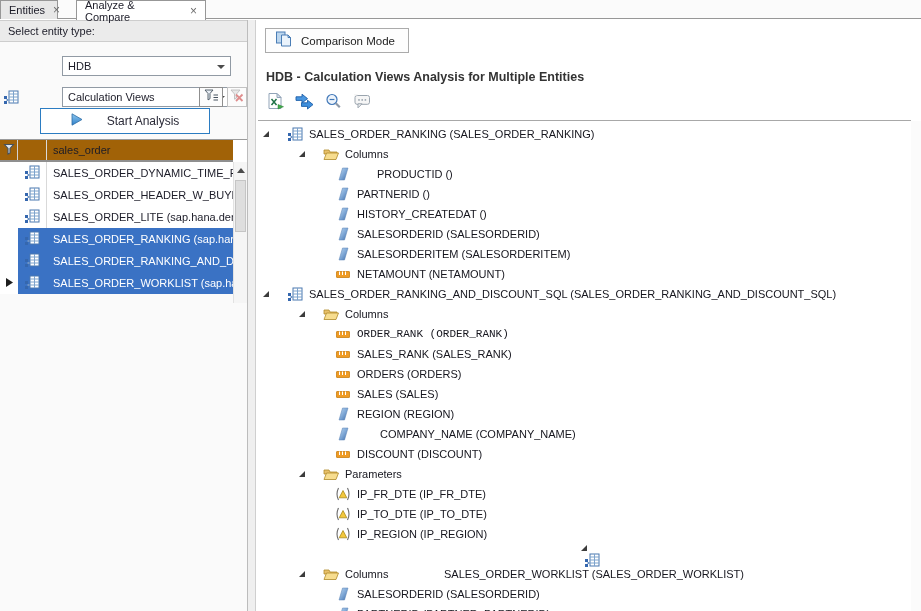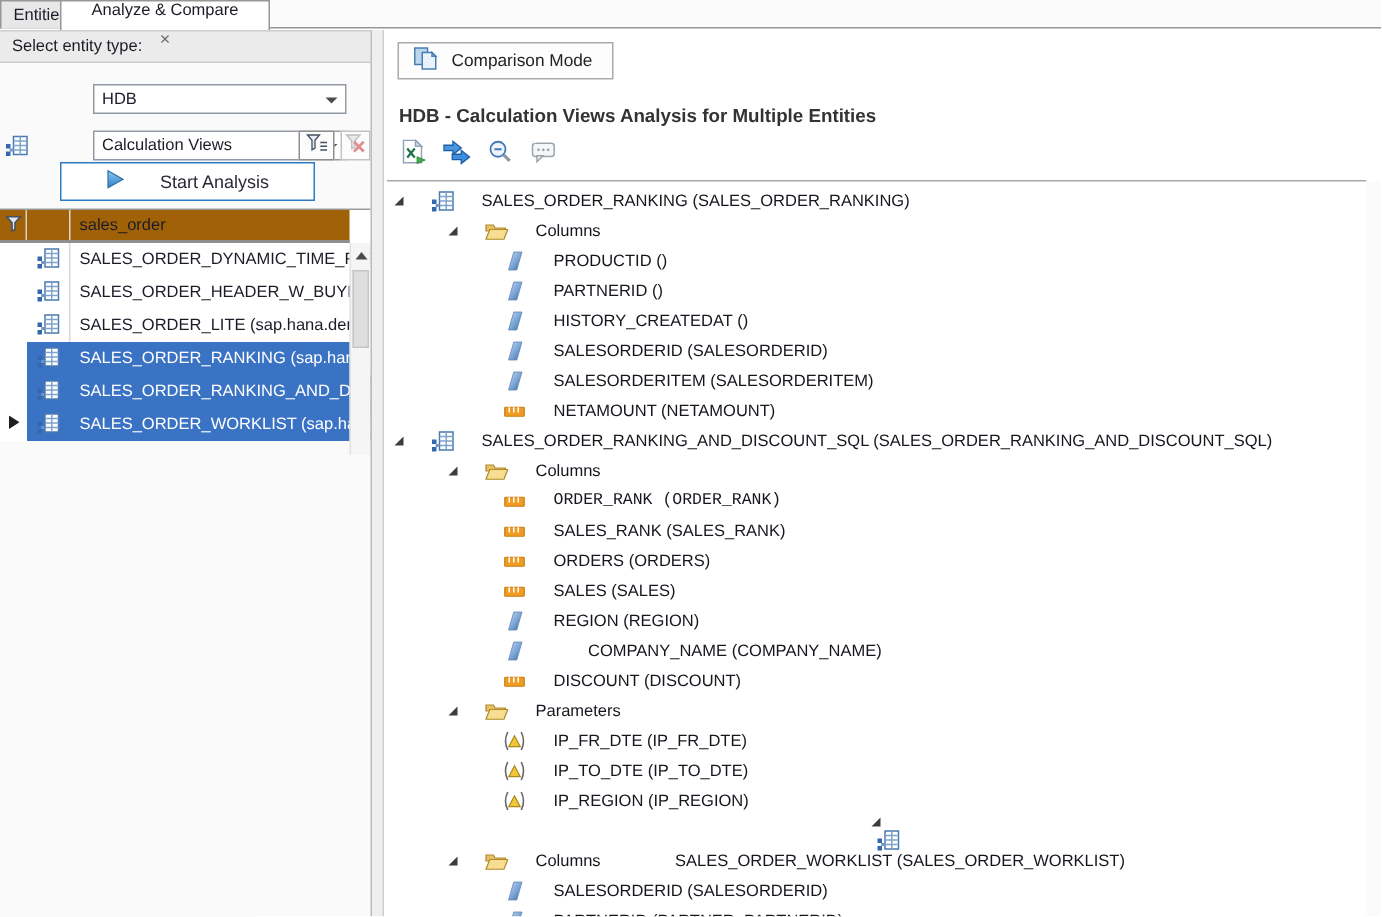--- a/index.html
+++ b/index.html
@@ -85,7 +85,7 @@
       <span>Entities</span>
       <span class="tab-close">×</span>
     </div>
-    <div class="tab active" style="left:40px;width:140px;flex-direction:column;">
+    <div class="tab active" style="left:76px;width:130px;">
       <span>Analyze &amp; Compare</span>
       <span class="tab-close">×</span>
     </div>

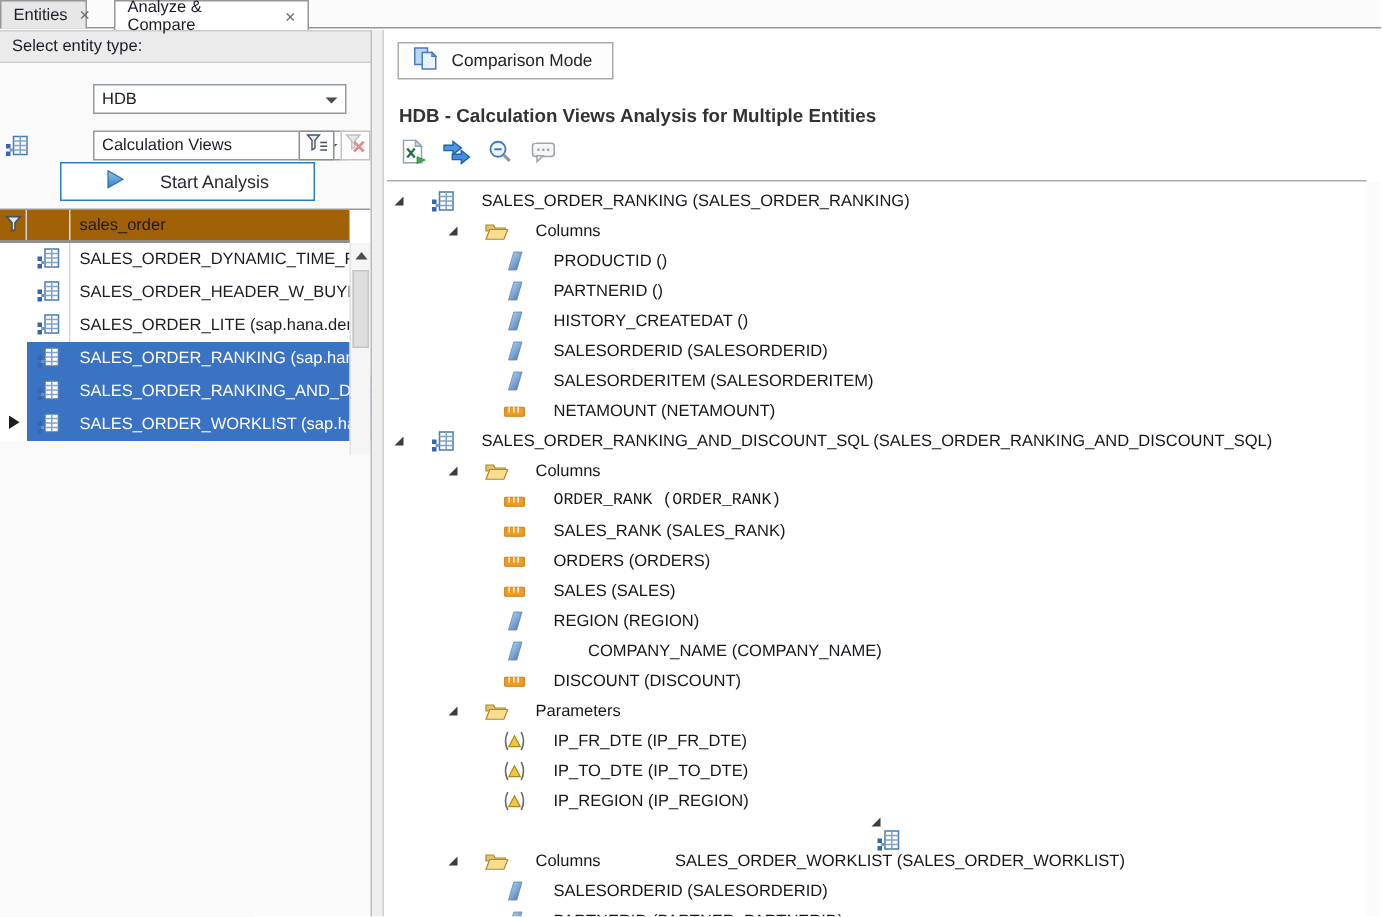--- a/index.html
+++ b/index.html
@@ -58,7 +58,7 @@
   .trow { height:20px; display:flex; align-items:center; white-space:nowrap; }
   .expander { width:24px; display:inline-flex; align-items:center; flex:none; }
   .ticon { display:inline-flex; align-items:center; justify-content:center; width:18px; flex:none; }
-  .tlabel { margin-left:17px; color:#16161e; }
+  .tlabel { margin-left:5px; color:#16161e; }
   .right-track { position:absolute; right:0; top:101px; width:10px; height:490px; background:#fbfbfb; }
 </style>
 </head>

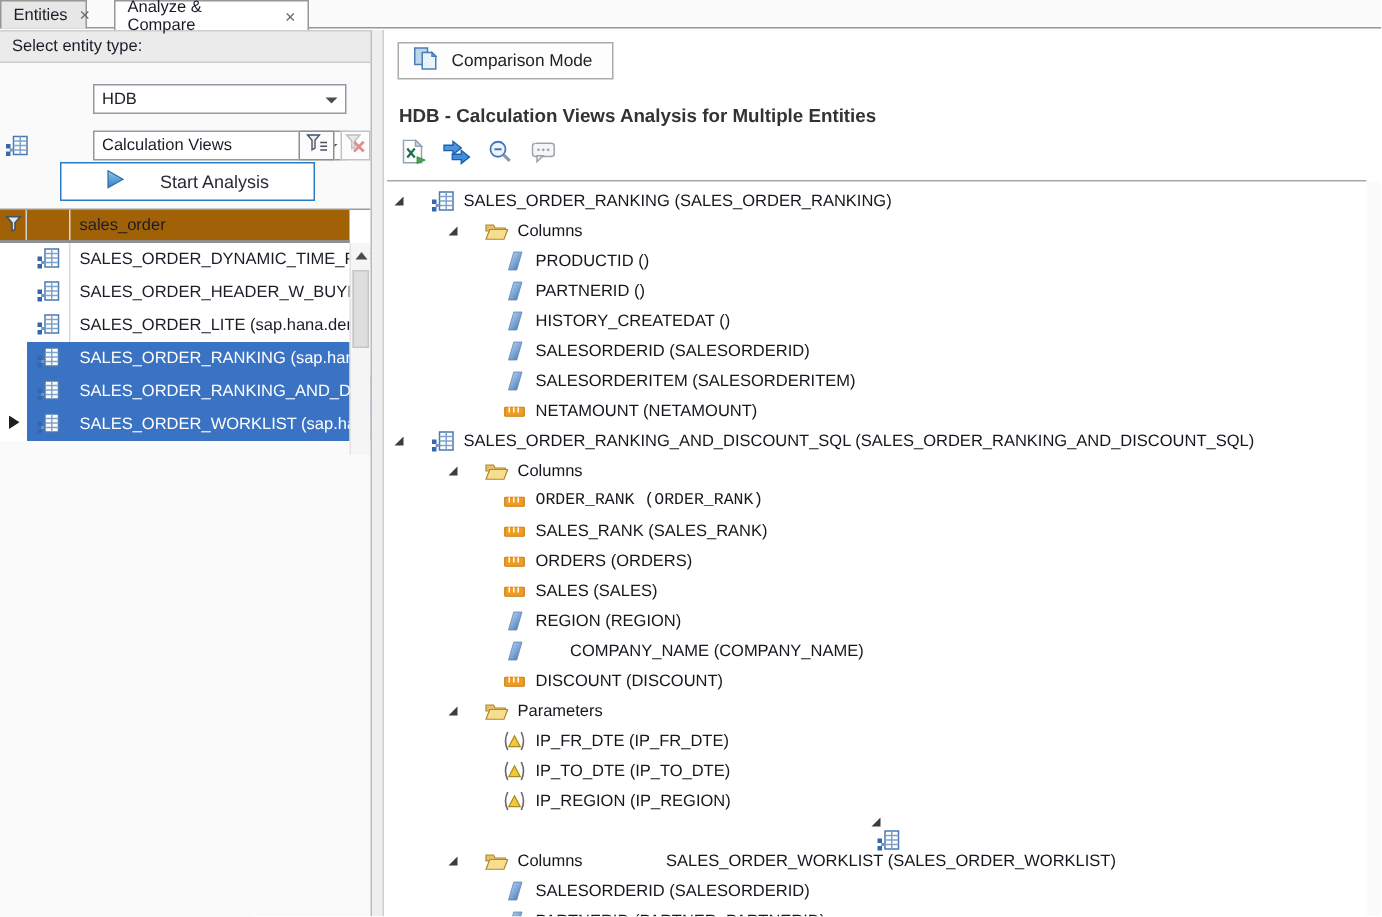--- a/index.html
+++ b/index.html
@@ -351,7 +351,7 @@
           </span>
           <span class="tlabel">Columns</span>
         </div>
-        <div class="trow" style="padding-left: 78px;">
+        <div class="trow" style="padding-left: 78px; gap: 20px;">
           <span class="ticon">
             <svg width="13" height="14" viewBox="0 0 13 14">
               <polygon points="2,13 5.5,1 11,1 7.5,13" fill="url(#gradAttr)" stroke="#5b82b5" stroke-width="0.5"></polygon>

